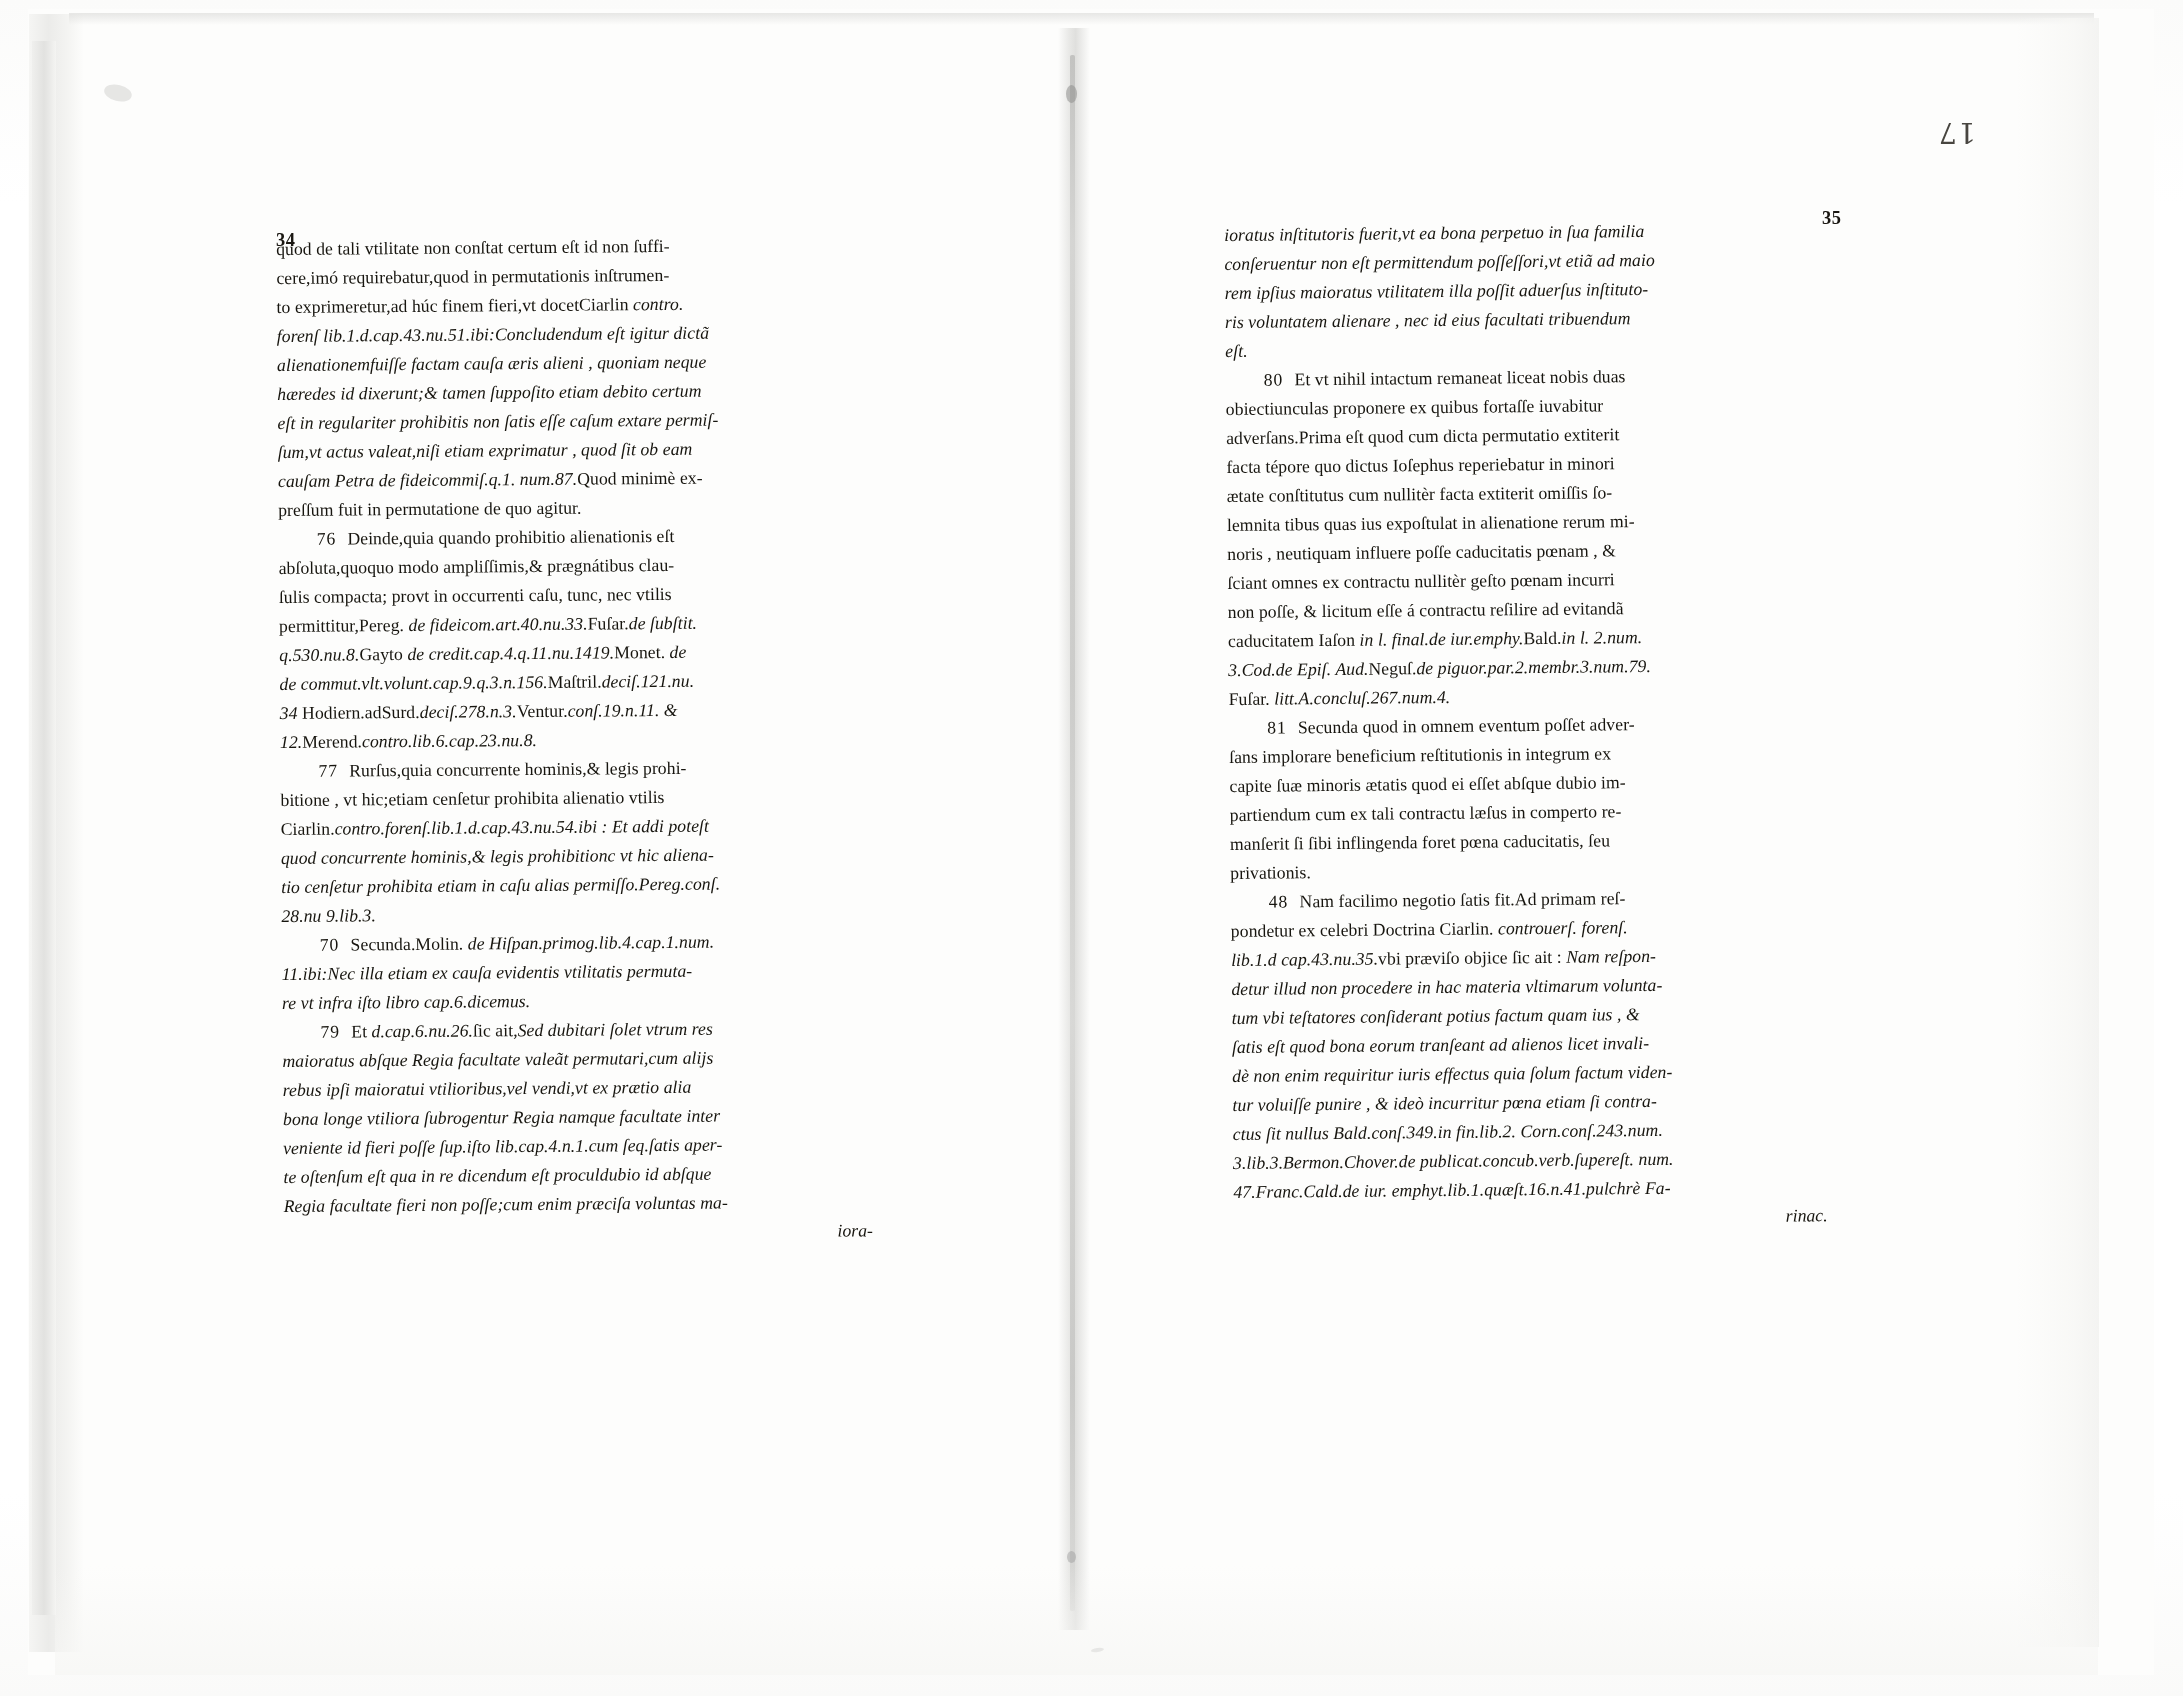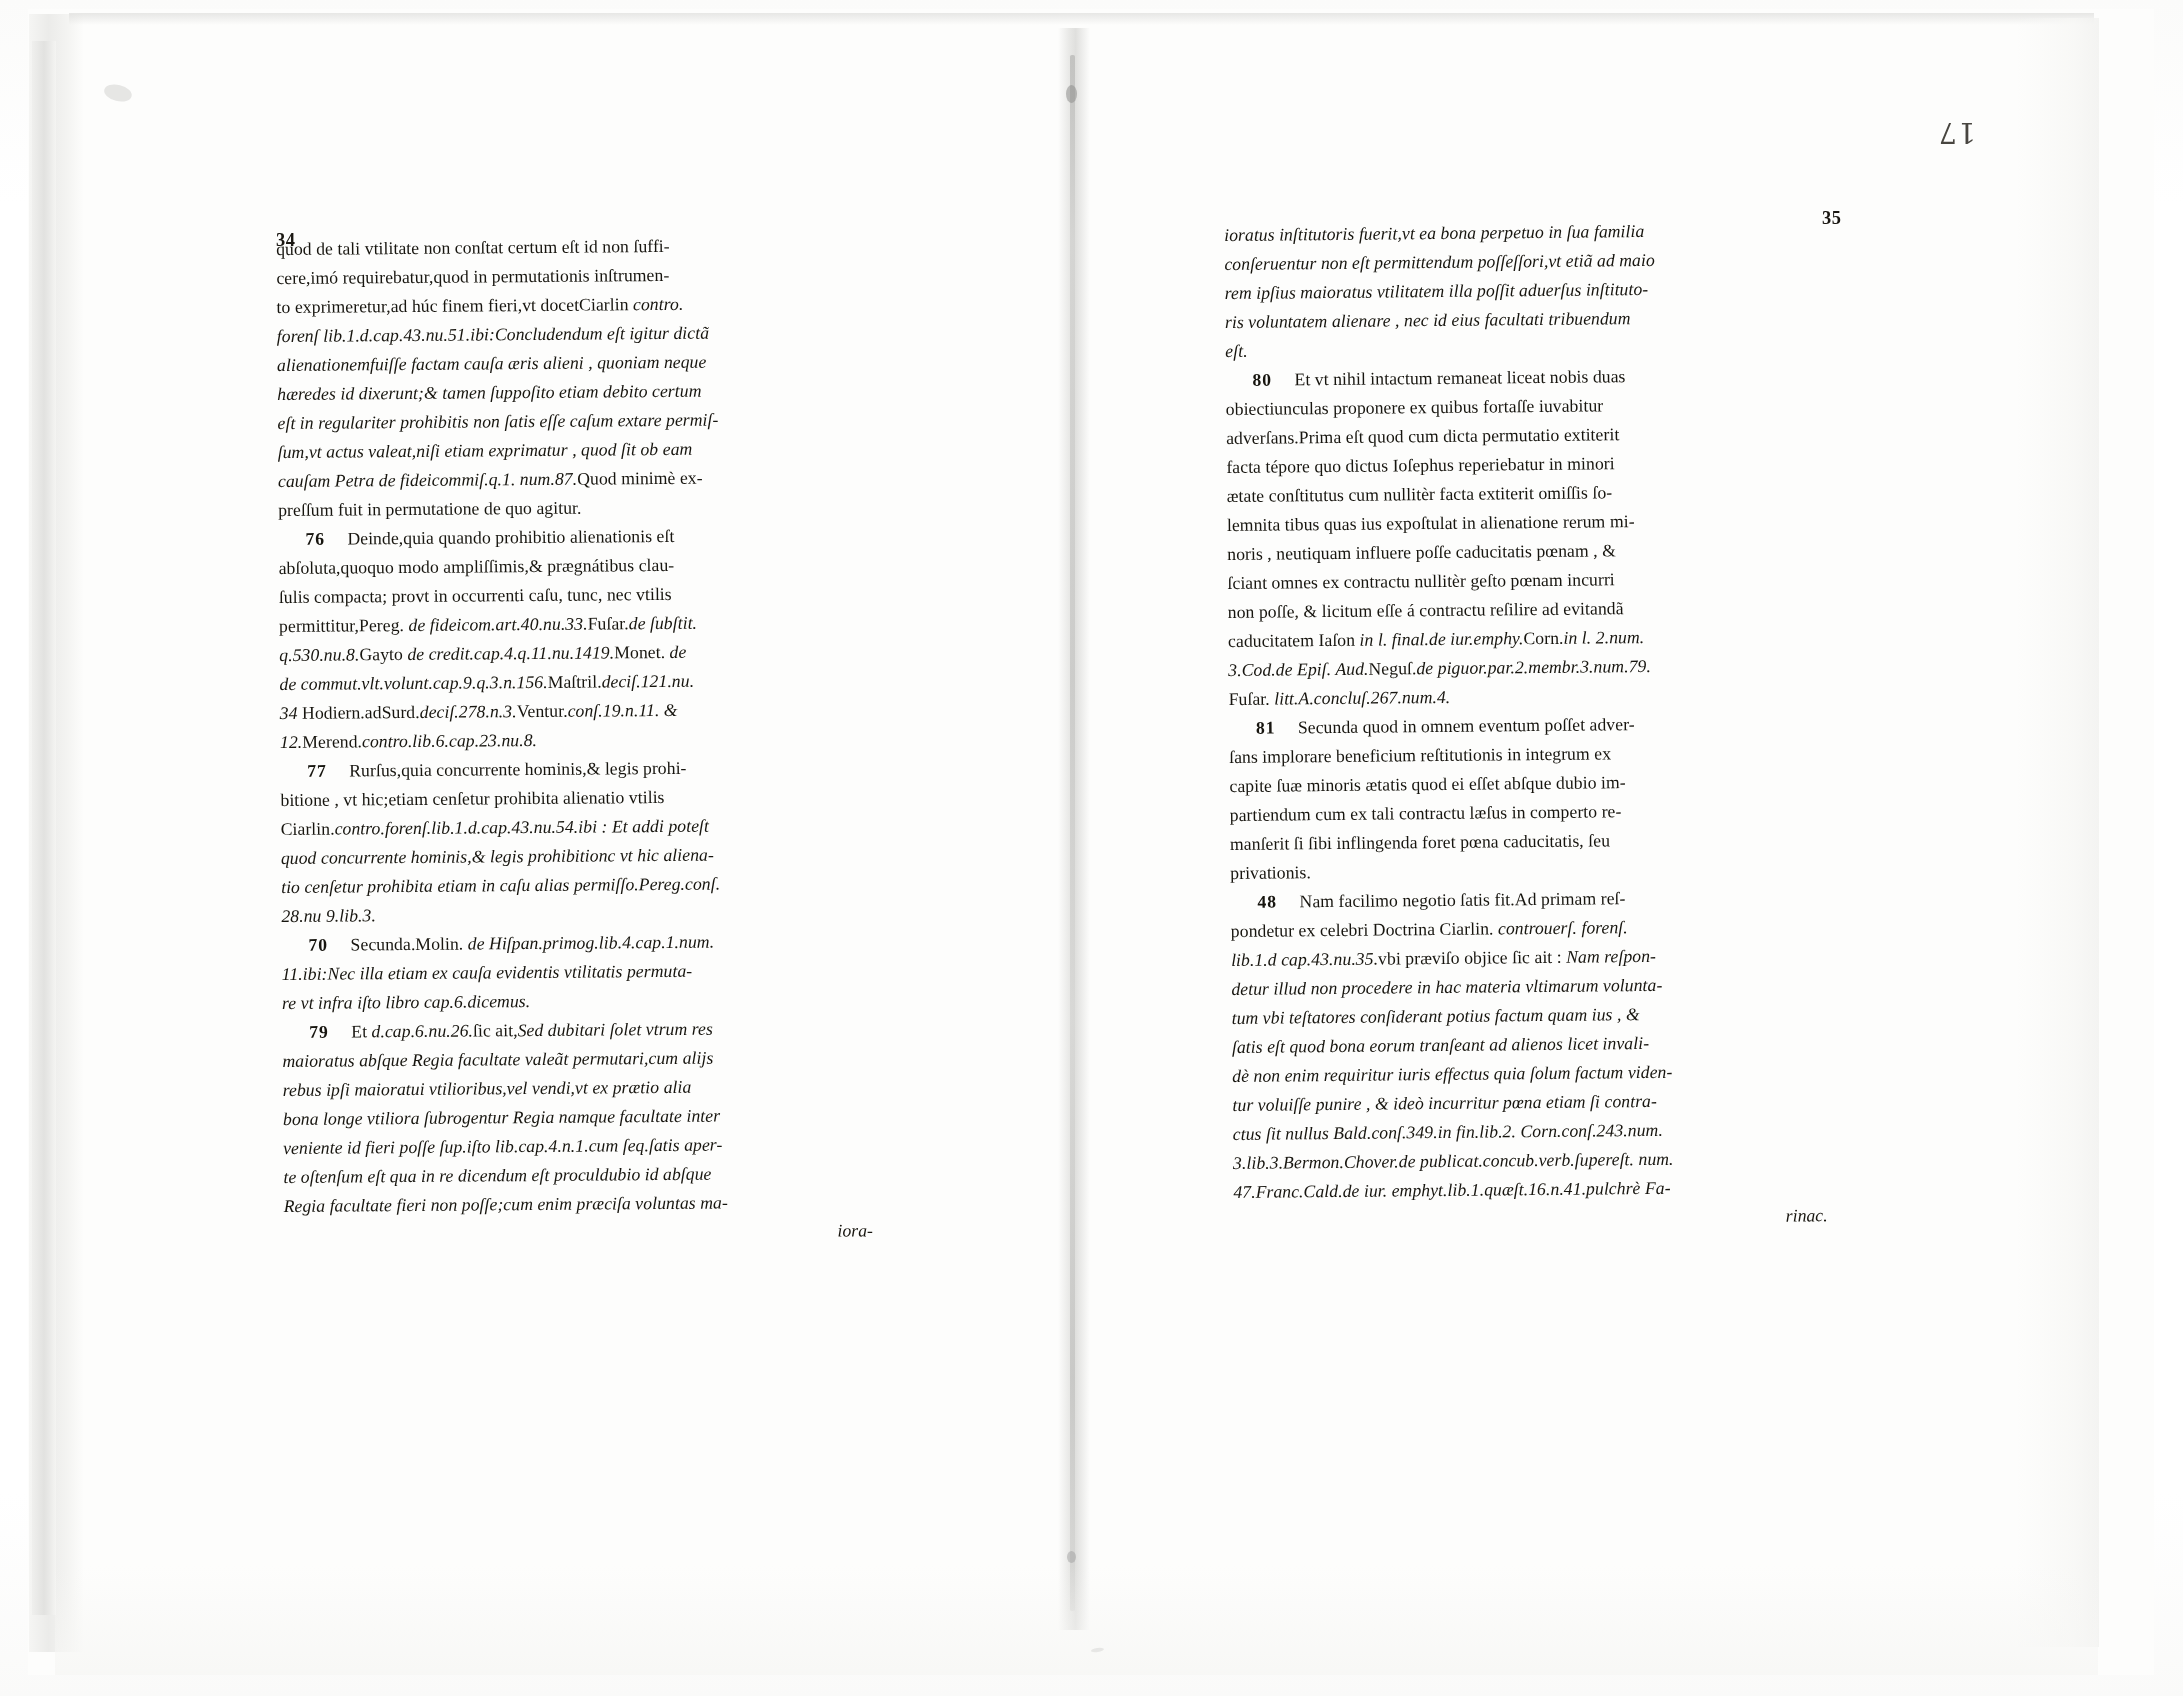--- a/index.html
+++ b/index.html
@@ -166,8 +166,9 @@
     padding-left: 27px;
     box-sizing: border-box;
     font-style: normal;
-    font-weight: 700;
+    font-weight: 400;
     letter-spacing: 0.9px;
+    text-align: center;
   }
   .catchword {
     display: block;

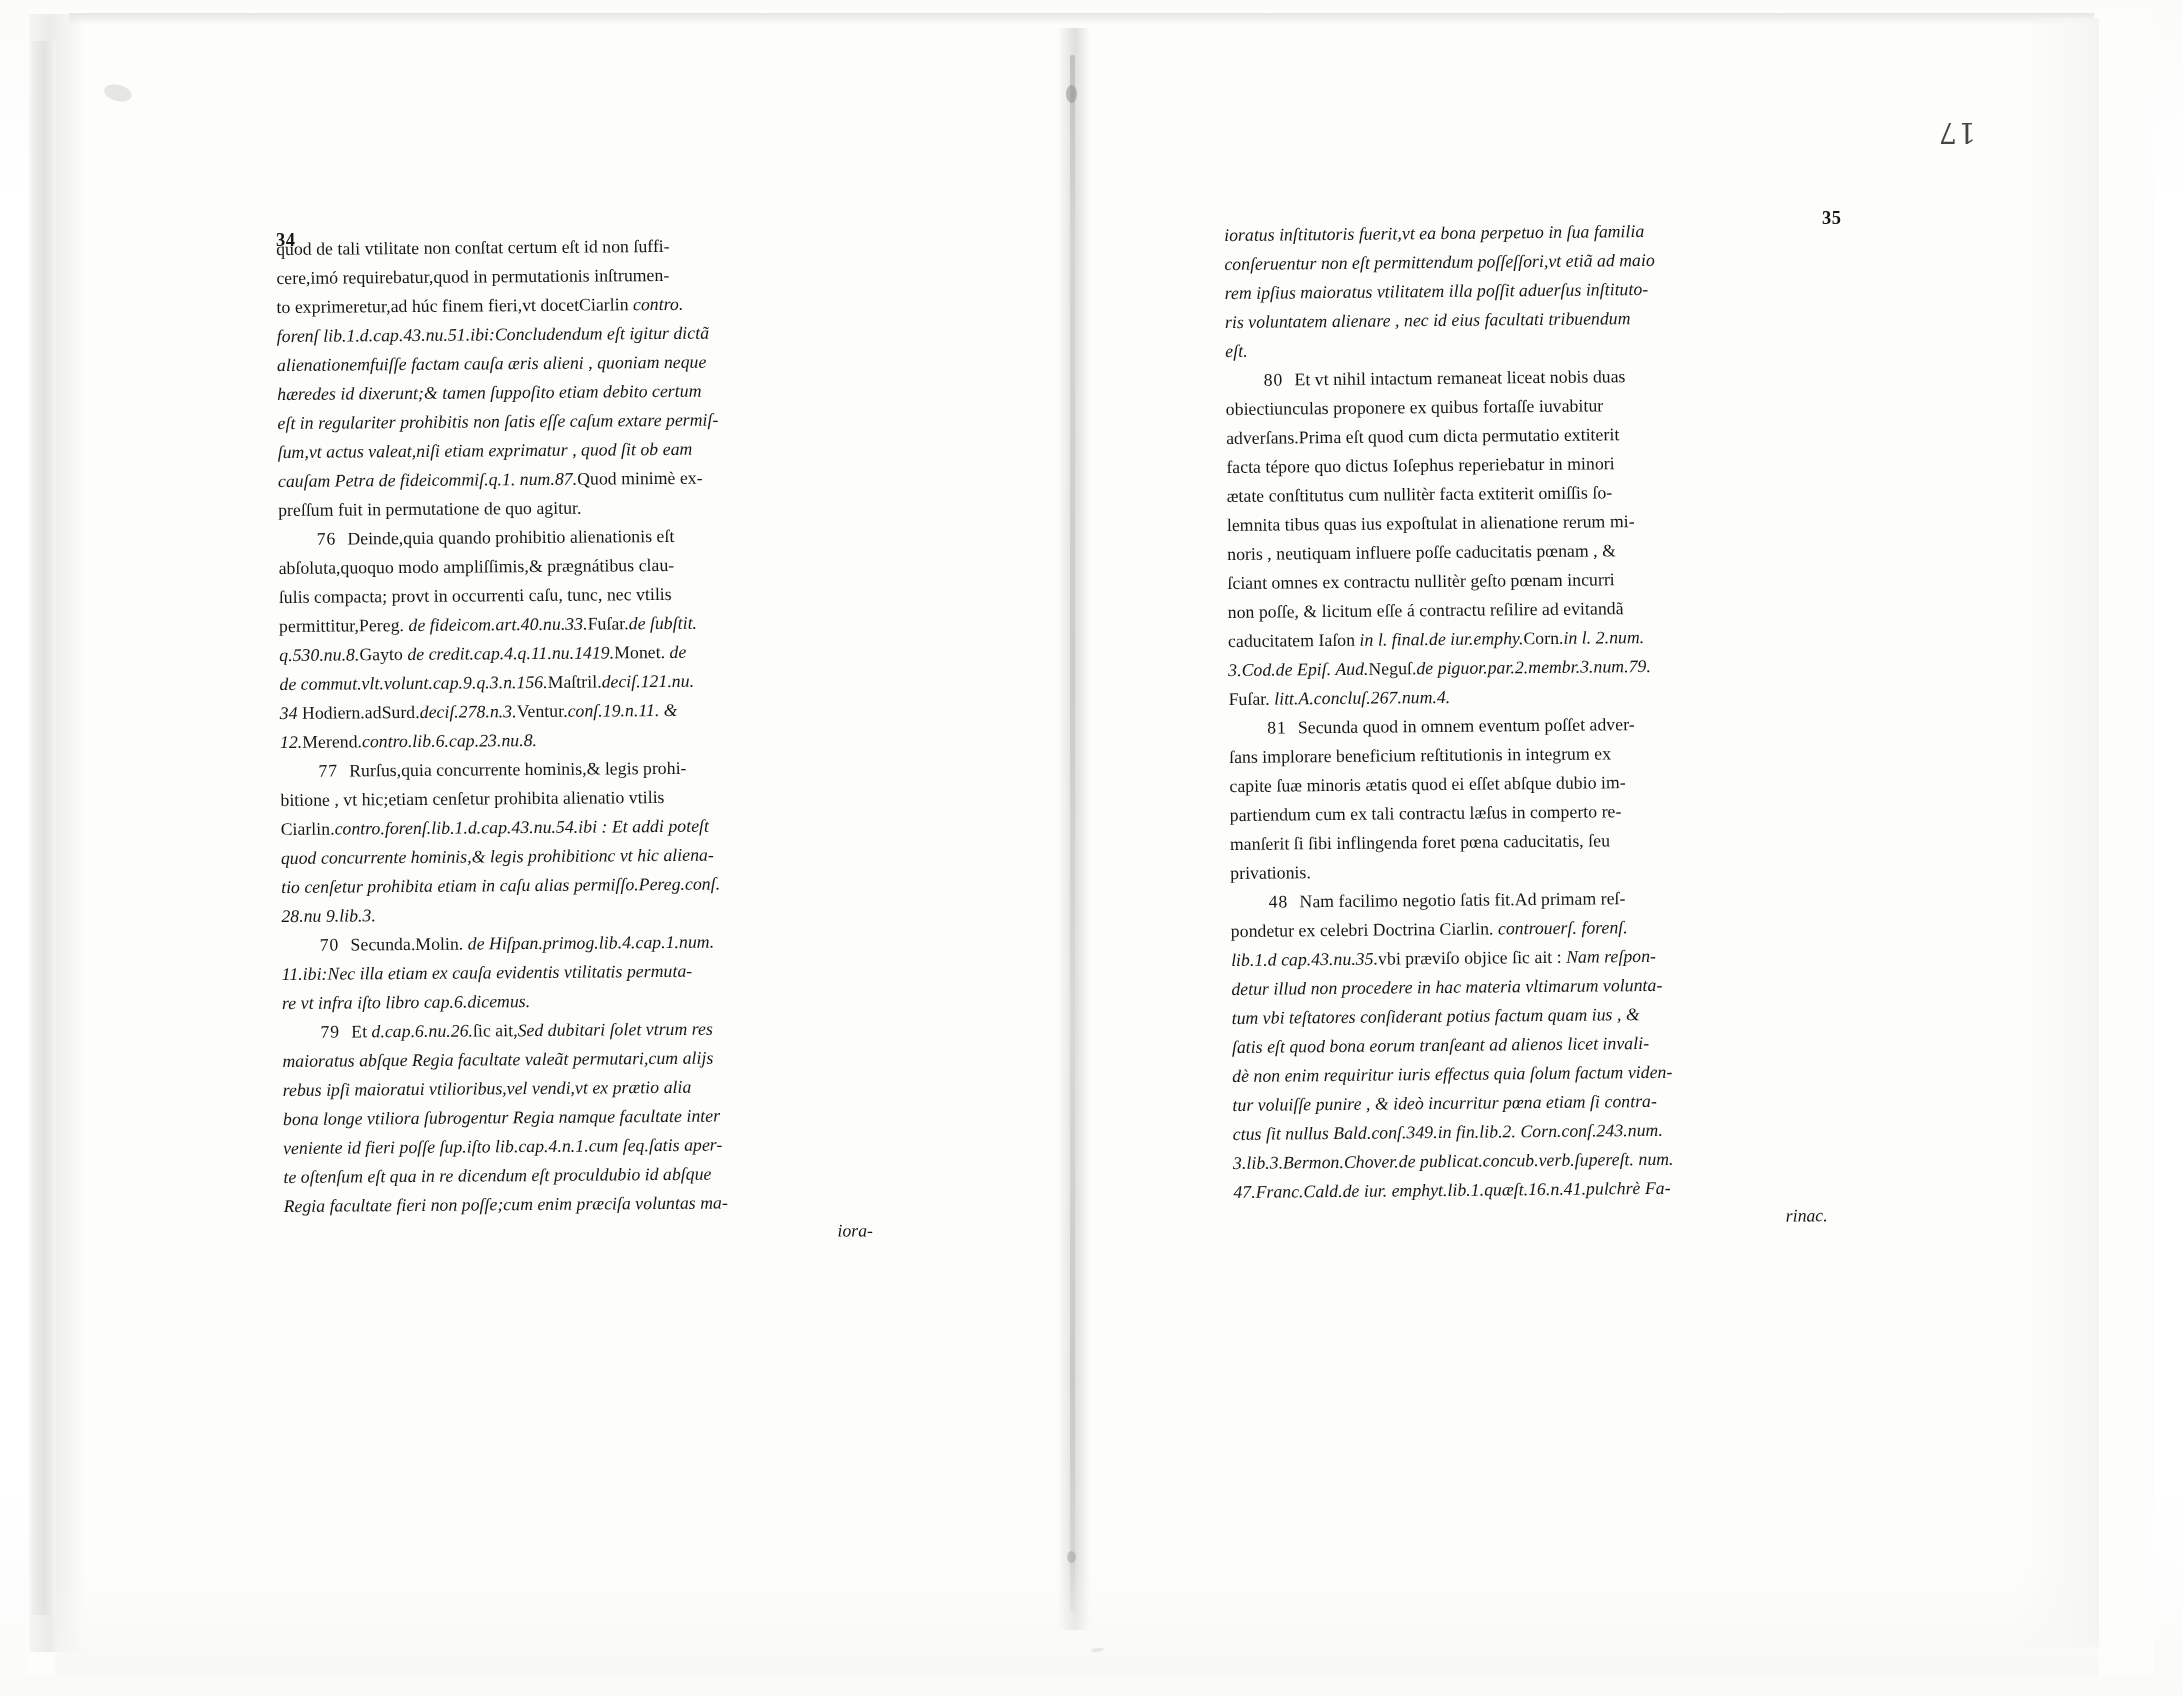--- a/index.html
+++ b/index.html
@@ -261,7 +261,7 @@
       <div class="ln"><span class="ro">noris , neutiquam influere poſſe caducitatis pœnam , &amp;</span></div>
       <div class="ln"><span class="ro">ſciant omnes ex contractu nullitèr geſto pœnam incurri</span></div>
       <div class="ln"><span class="ro">non poſſe, &amp; licitum eſſe á contractu reſilire ad evitandã</span></div>
-      <div class="ln"><span class="ro">caducitatem Iaſon </span><span class="it">in l. final.de iur.emphy.</span><span class="ro">Corn.</span><span class="it">in l. 2.num.</span></div>
+      <div class="ln"><span class="ro">caducitatem Iaſon </span><span class="it">in l. final.de iur.emphy.</span><span class="ro">Bald.</span><span class="it">in l. 2.num.</span></div>
       <div class="ln"><span class="it">3.Cod.de Epiſ. Aud.</span><span class="ro">Neguſ.</span><span class="it">de piguor.par.2.membr.3.num.79.</span></div>
       <div class="ln"><span class="ro">Fuſar. </span><span class="it">litt.A.concluſ.267.num.4.</span></div>
       <div class="ln"><span class="pnum">81</span><span class="ro">Secunda quod in omnem eventum poſſet adver-</span></div>

